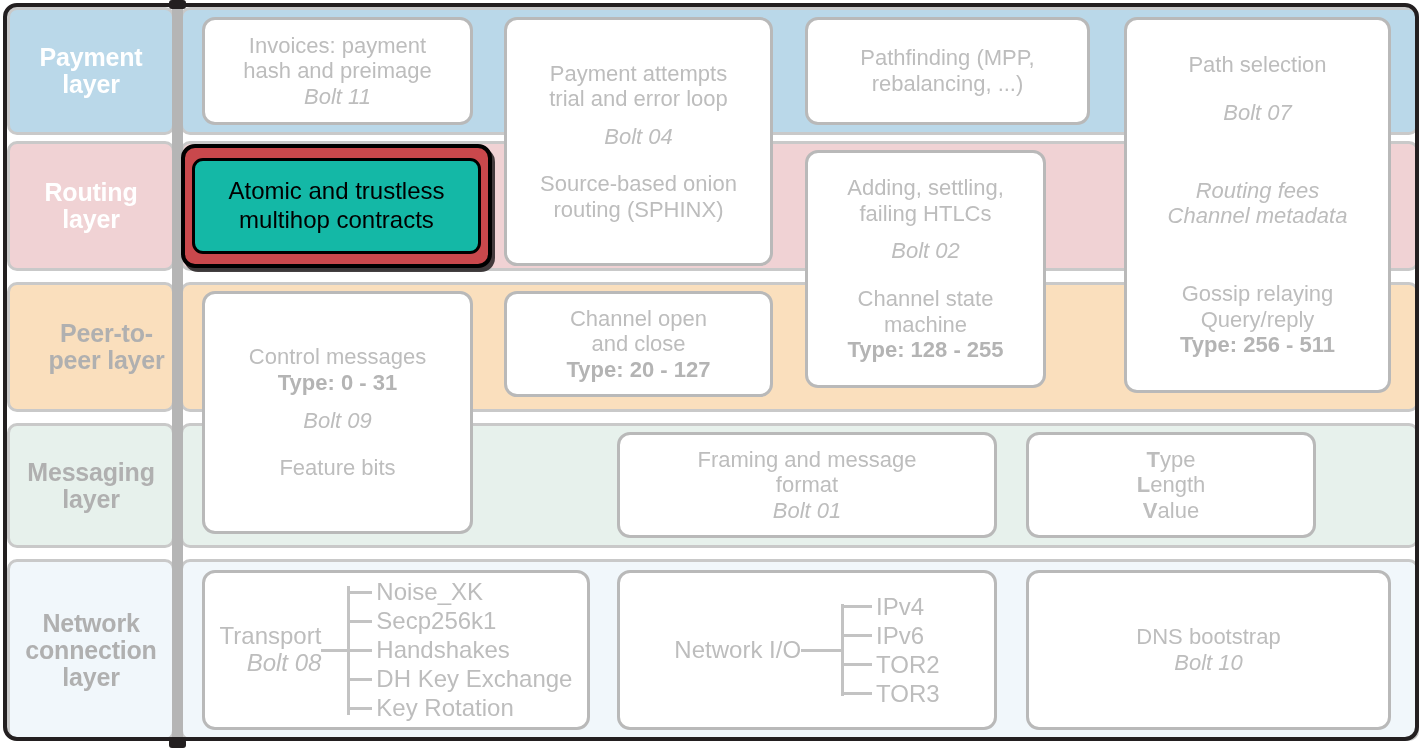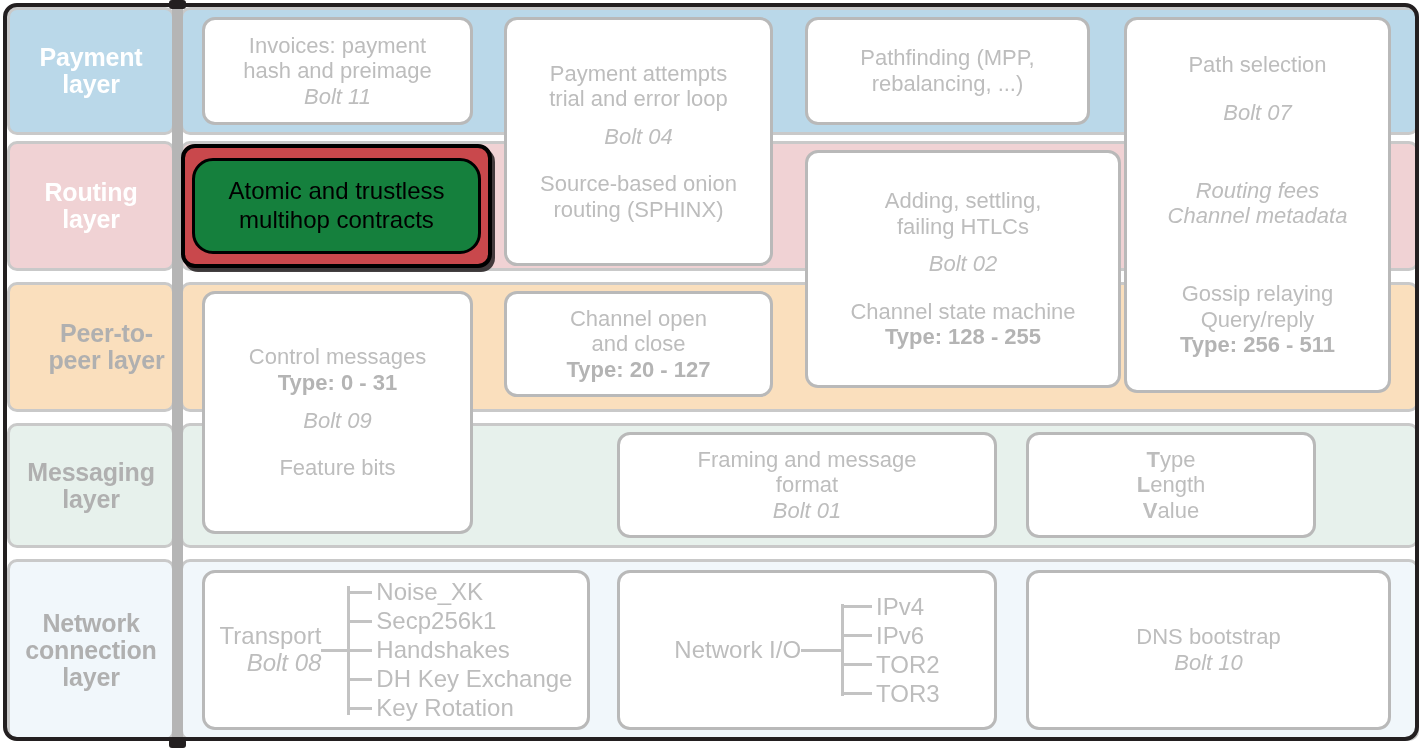--- a/index.html
+++ b/index.html
@@ -105,9 +105,9 @@
     z-index:30;
   }
   .card.highlight .inner{
-    background:#15803d;
+    background:#14b8a6;
     border:3px solid #000000;
-    border-radius:21px;
+    border-radius:11px;
     width:100%;
     height:100%;
     display:flex;

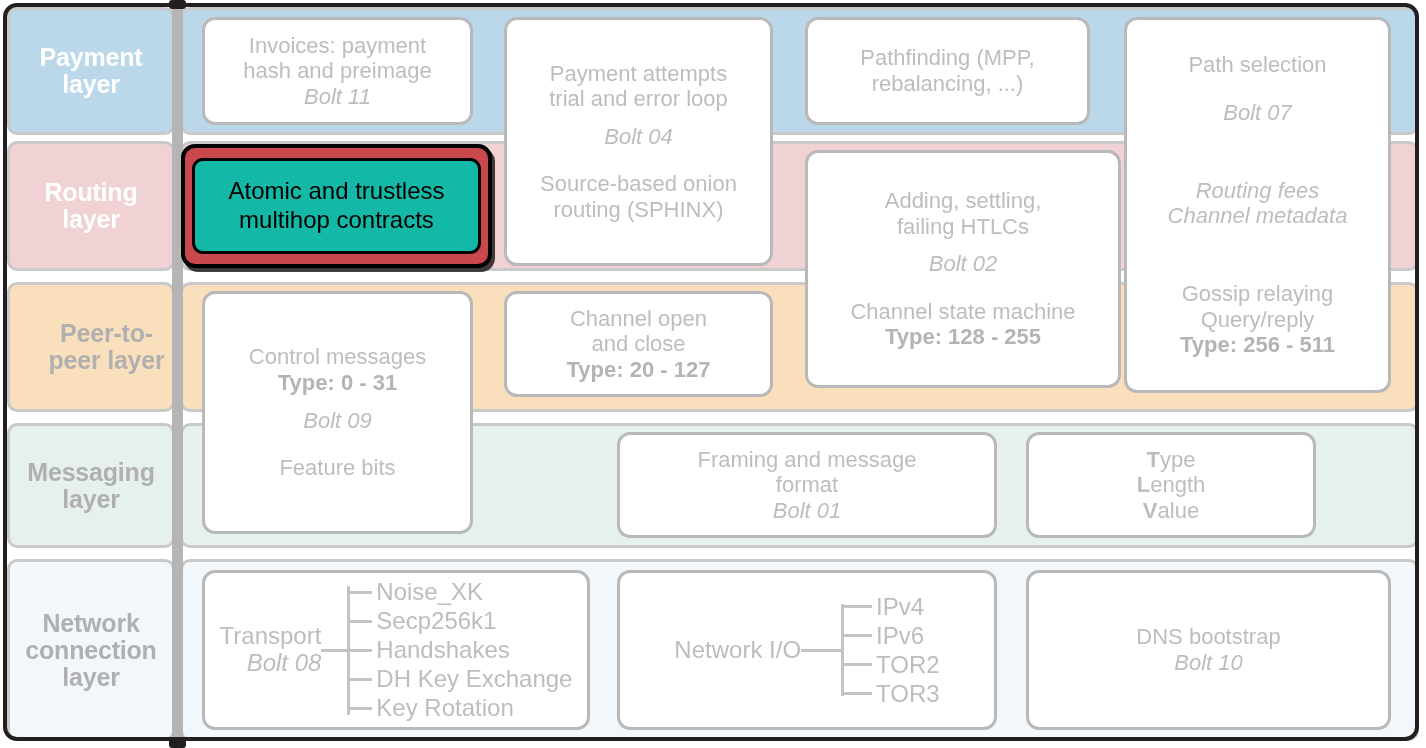--- a/index.html
+++ b/index.html
@@ -259,7 +259,7 @@
     </div>
   </div>
 
-  <div class="card" style="left:805px;top:150px;width:316px;height:238px;">
+  <div class="card" style="left:805px;top:150px;width:241px;height:238px;">
     <span class="ln">Adding, settling,</span>
     <span class="ln">failing HTLCs</span>
     <span class="gap-sm"></span>

